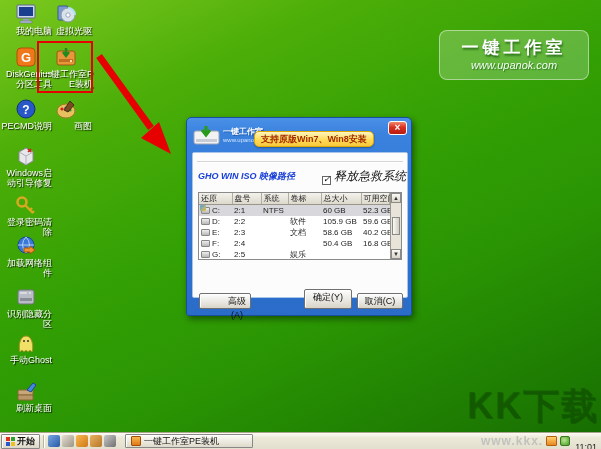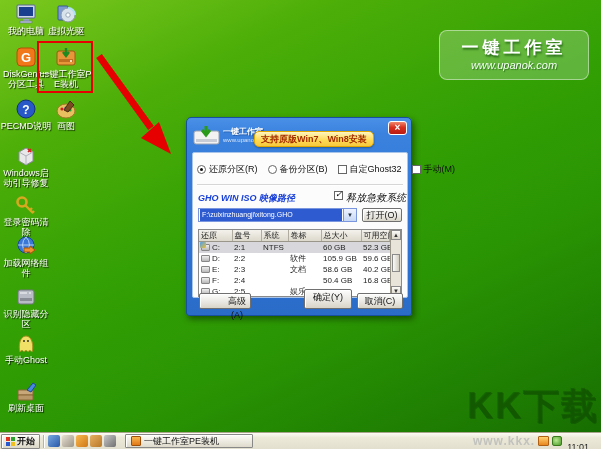--- a/index.html
+++ b/index.html
@@ -10,7 +10,7 @@
     background:linear-gradient(155deg,#7bc81e 0%, #4cae08 22%, #33a004 45%, #2a9503 65%, #1d7b02 88%, #156a01 100%);
   }
   
-  .dicon { position:absolute; width:52px; text-align:center; cursor:default; }
+  .dicon { position:absolute; width:52px; text-align:right; cursor:default; }
   .dicon .glyph { width:22px; height:22px; margin:0 auto 1px auto; display:block; }
   .dicon .lbl { font-size:9px; line-height:10px; color:#fff; text-shadow:1px 1px 1px rgba(0,0,0,.85); word-break:break-all; }
   .redbox { position:absolute; left:37px; top:41px; width:56px; height:52px; border:2px solid #e60000; }

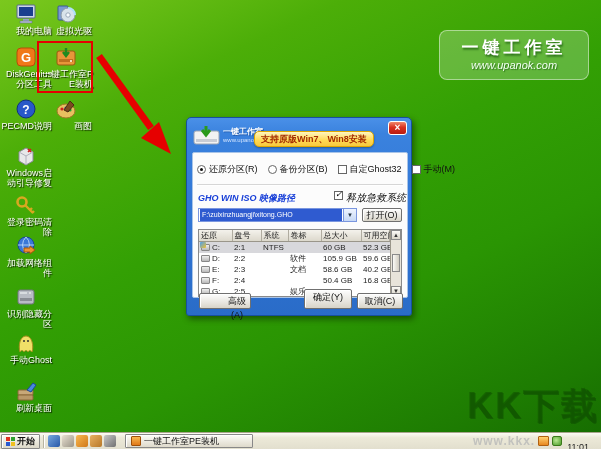--- a/index.html
+++ b/index.html
@@ -236,24 +236,6 @@
   </div>
 
   <div class="panel">
-    <div class="optrow">
-      <span class="grp">
-          <span class="radio on"></span>
-          <span>还原分区(R)</span>
-        </span>
-      <span class="grp">
-          <span class="radio"></span>
-          <span>备份分区(B)</span>
-        </span>
-      <span class="grp">
-          <span class="cb"></span>
-          <span>自定Ghost32</span>
-        </span>
-      <span class="grp" style="margin-right:0">
-          <span class="cb"></span>
-          <span>手动(M)</span>
-        </span>
-    </div>
     <div class="sep"></div>
     <div class="pathrow">
       <span class="pathlbl">GHO WIN ISO 映像路径</span>

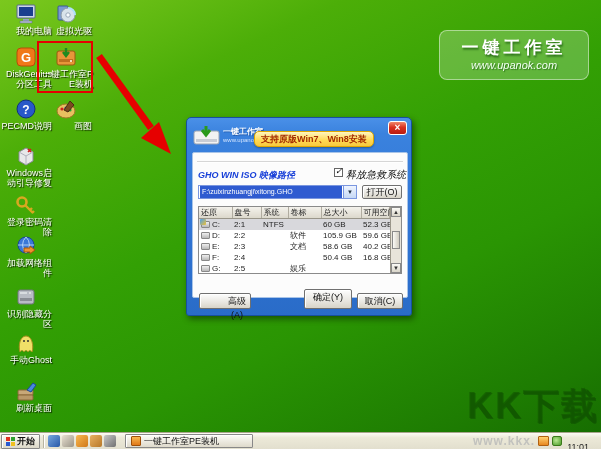--- a/index.html
+++ b/index.html
@@ -50,7 +50,7 @@
   .sep { border-top:1px solid #d6d6d6; border-bottom:1px solid #fff; margin:8px 4px 0 4px; }
   .pathrow { display:flex; align-items:center; justify-content:space-between; padding:5px 1px 0 5px;font-style:italic; }
   .pathlbl { font-size:9px; font-weight:bold; color:#1940d8; }
-  .rescue { display:flex; align-items:flex-start; gap:3px; font-size:10px; color:#111; white-space:nowrap; }
+  .rescue { display:flex; align-items:flex-end; gap:3px; font-size:12px; color:#111; white-space:nowrap; }
   .comborow { display:flex; align-items:center; padding:3px 5px 0 5px; gap:5px; }
   .combo { flex:1; height:14px; background:#fff; border:1px solid #7a96df; display:flex; align-items:center; }
   .combo .sel { flex:1; height:12px; margin:0 1px; background:#2f5bd0; color:#fff; font-size:7px;

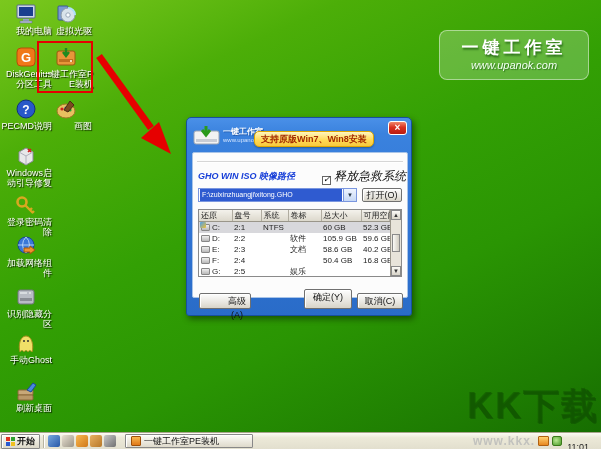--- a/index.html
+++ b/index.html
@@ -244,13 +244,6 @@
           <span>释放急救系统</span>
         </span>
     </div>
-    <div class="comborow">
-      <div class="combo">
-        <div class="sel">F:\zuixinzhuangji\xitong.GHO</div>
-        <div class="drop">▼</div>
-      </div>
-      <div class="btn btn-open">打开(O)</div>
-    </div>
 
     <div class="tblwrap">
       <div class="tbl">

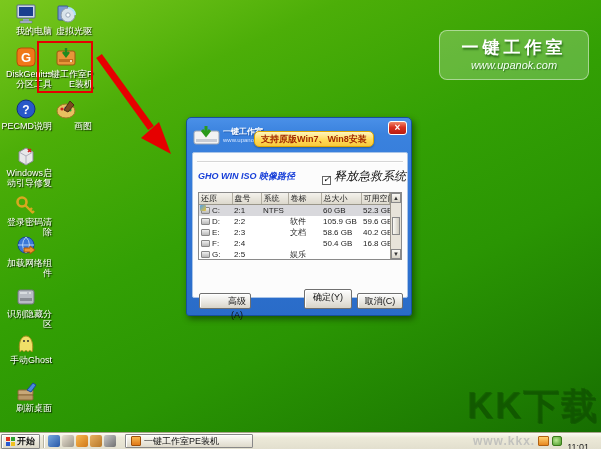--- a/index.html
+++ b/index.html
@@ -97,7 +97,7 @@
     box-shadow:inset 1px 1px 0 #fff; cursor:pointer; }
   .taskbtn .ticon { width:10px; height:10px; background:linear-gradient(180deg,#f8b850,#e07818); border:1px solid #a05008; border-radius:1px; }
   .taskbtn .ttxt { color:#111; white-space:nowrap; overflow:hidden; font-size:9px; }
-  .tray { margin-left:auto; display:flex; align-items:center; gap:3px; padding-right:12px; height:15px; }
+  .tray { margin-left:auto; display:flex; align-items:center; gap:3px; padding-right:4px; height:15px; }
   .tray .wmk { font-size:12px; font-weight:bold; color:#c2c2be; letter-spacing:1px; }
   .tray .ti1 { width:11px; height:10px; background:linear-gradient(180deg,#ffd070,#e88820); border:1px solid #b06010; border-radius:1px; }
   .tray .ti2 { width:10px; height:10px; background:radial-gradient(circle at 40% 40%, #b8e890, #4a9a28); border-radius:2px; border:1px solid #3a7a1a; }

